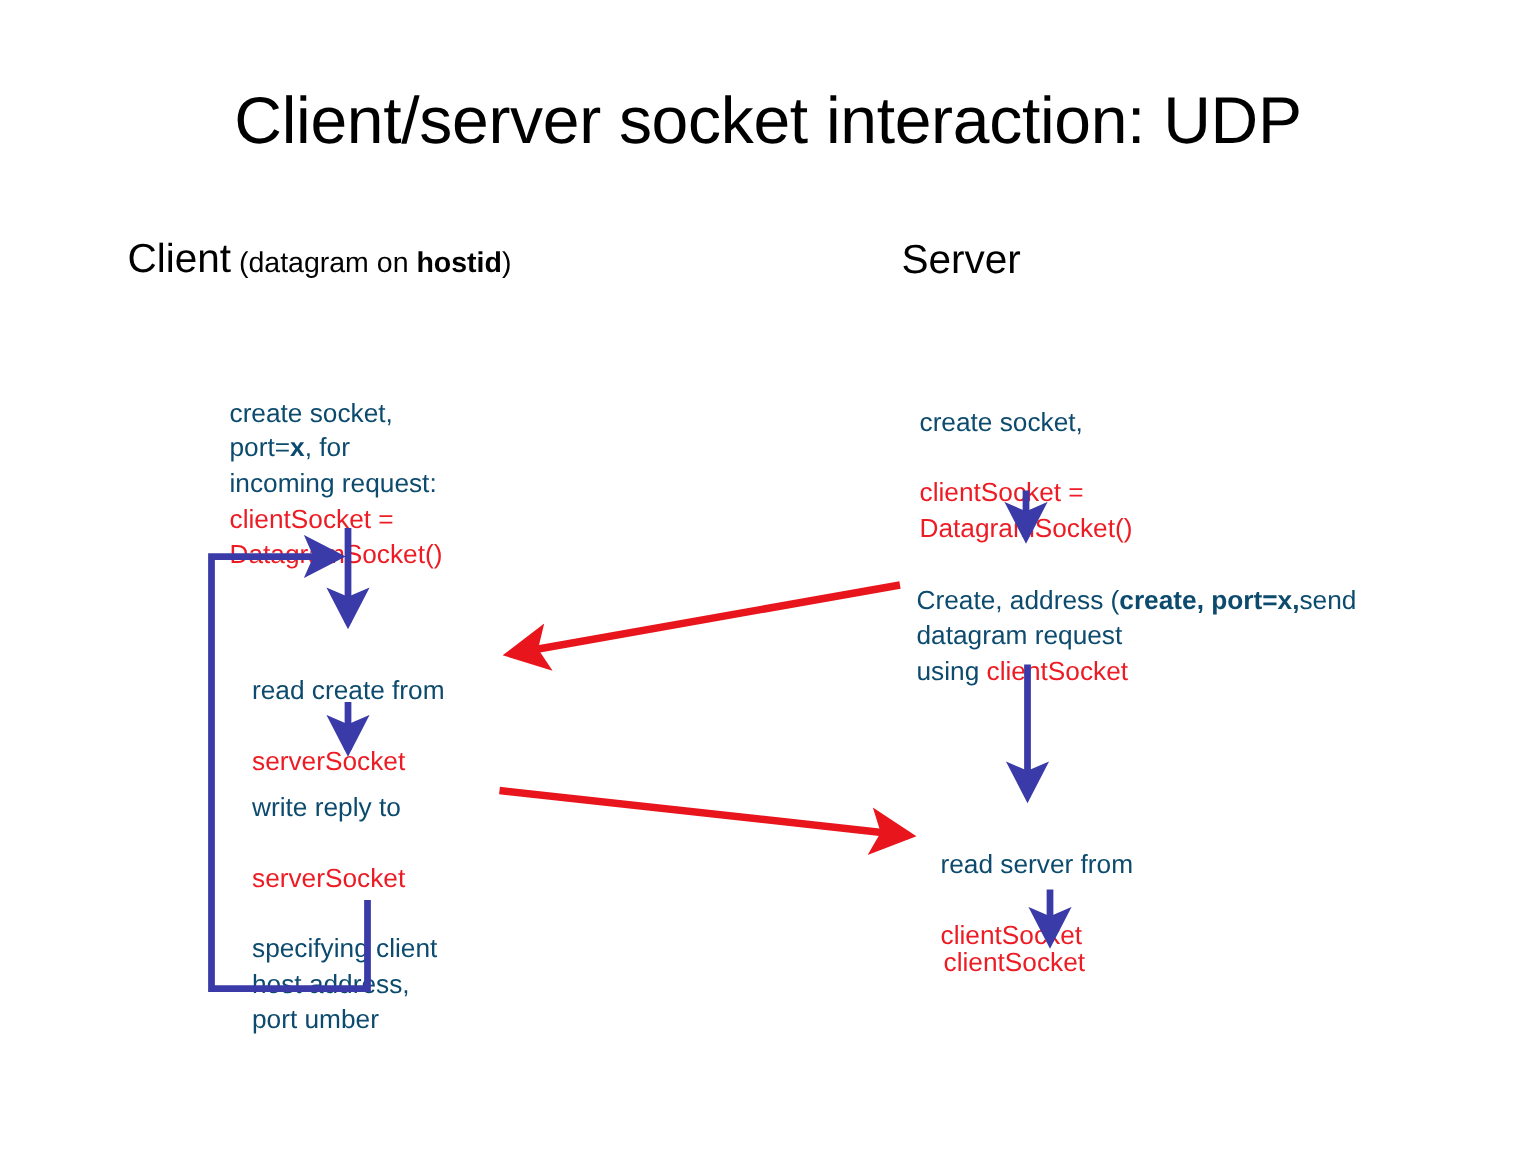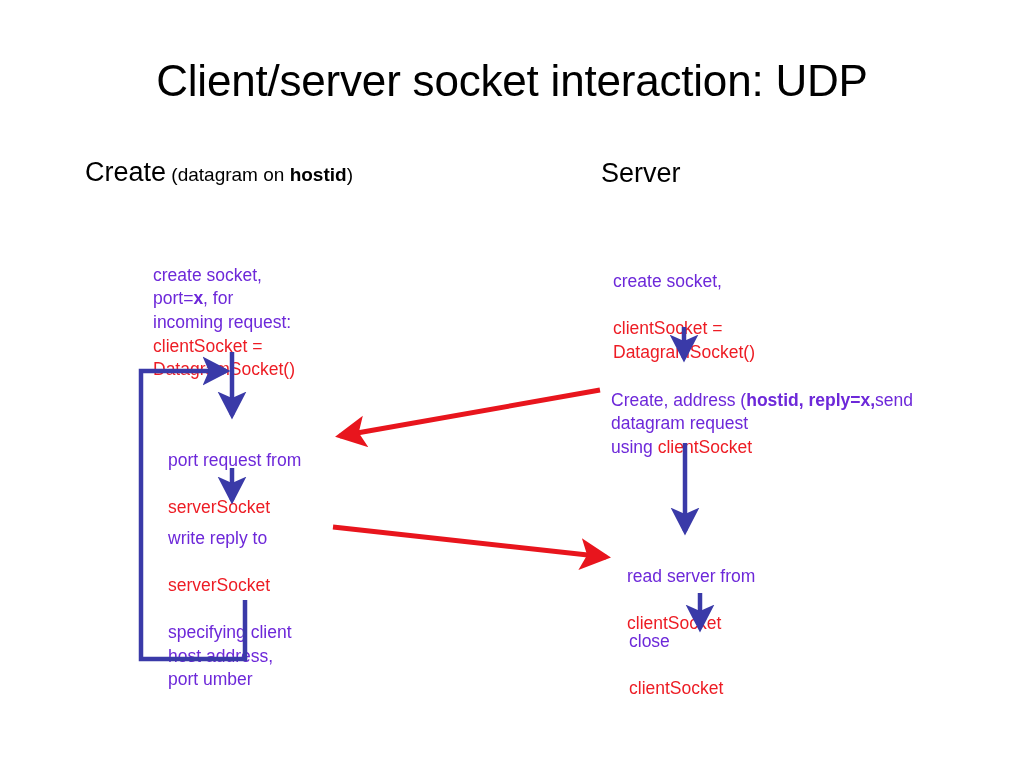--- a/index.html
+++ b/index.html
@@ -88,7 +88,7 @@
   <div class="abs" id="slide-title">Client/server socket interaction: UDP</div>
 
   <div class="abs col-header" id="server-header">
-    <span>Create</span><span class="hdr-sub"><span> (datagram on </span><b>hostid</b><span>)</span></span>
+    <span>Client</span><span class="hdr-sub"><span> (datagram on </span><b>hostid</b><span>)</span></span>
   </div>
 
   <div class="abs col-header" id="client-header">Server</div>

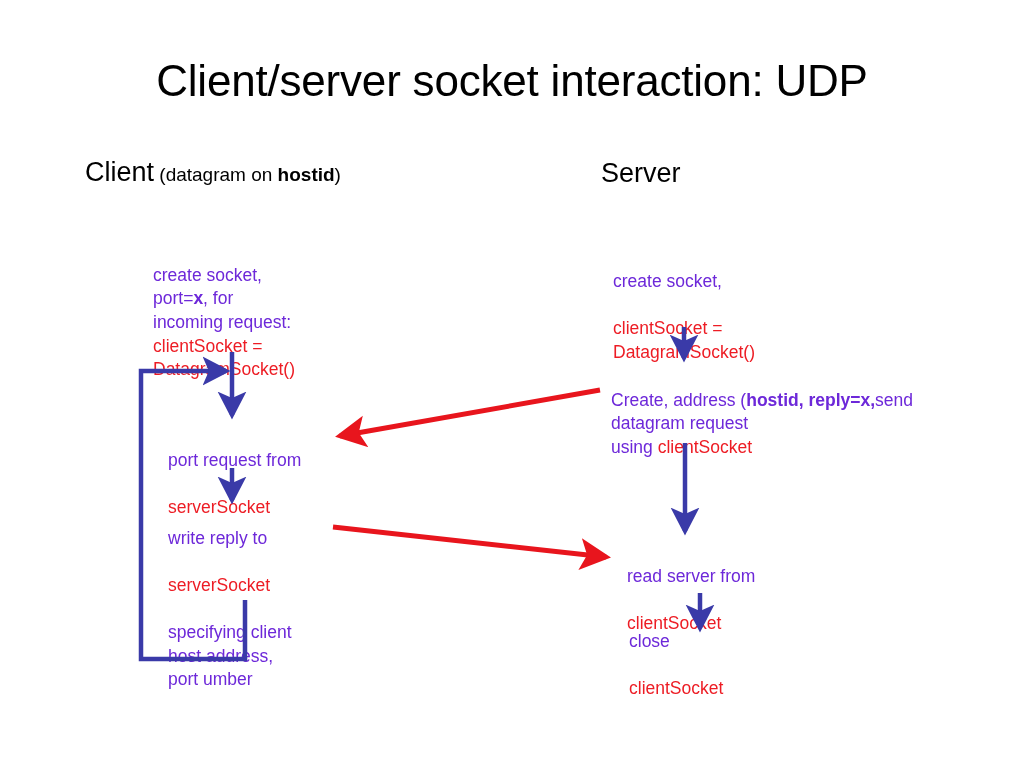--- a/index.html
+++ b/index.html
@@ -59,7 +59,7 @@
     white-space: pre-line;
   }
   .step .red { color: #ED1C24; }
-  .step .blk { color: #6d28d9; }
+  .step .blk { color: #0c4a6e; }
   .step b { font-weight: 700; }
 
   

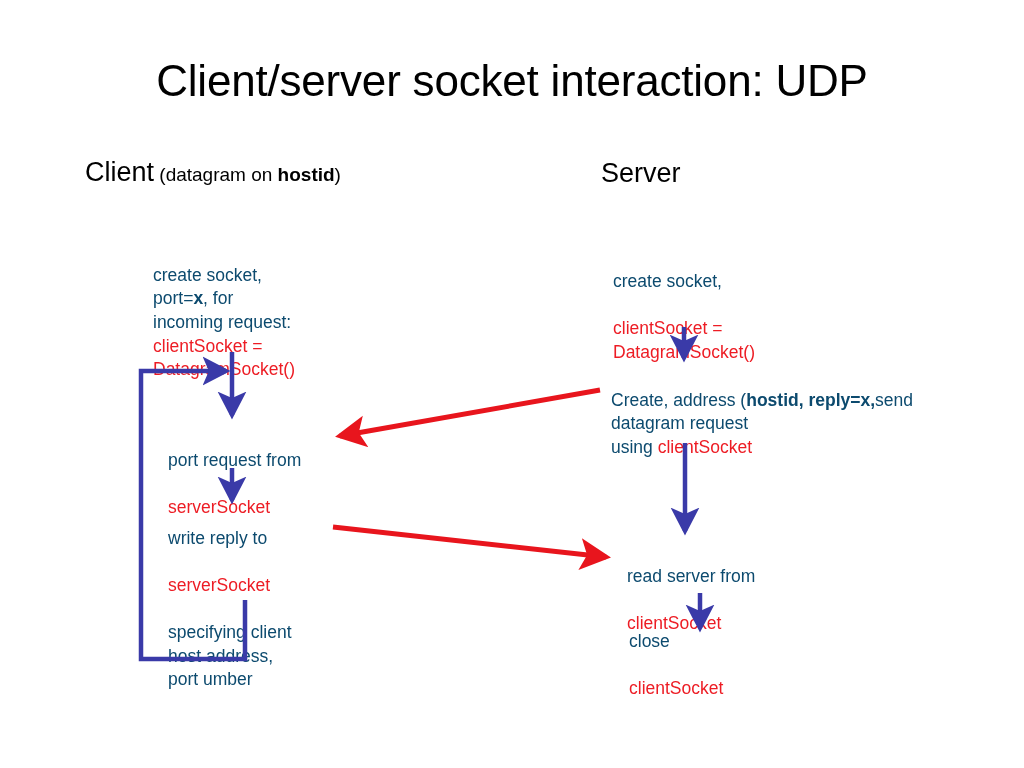--- a/index.html
+++ b/index.html
@@ -121,7 +121,7 @@
   </div>
 
   <div class="abs step" id="cli-send">
-    <span class="blk">Create, address (</span><b class="blk">hostid, reply=x,</b><span class="blk">send datagram request
+    <span class="blk">Create, address (</span><b class="blk">create, port=x,</b><span class="blk">send datagram request
 using </span><span class="red">clientSocket</span>
   </div>
 

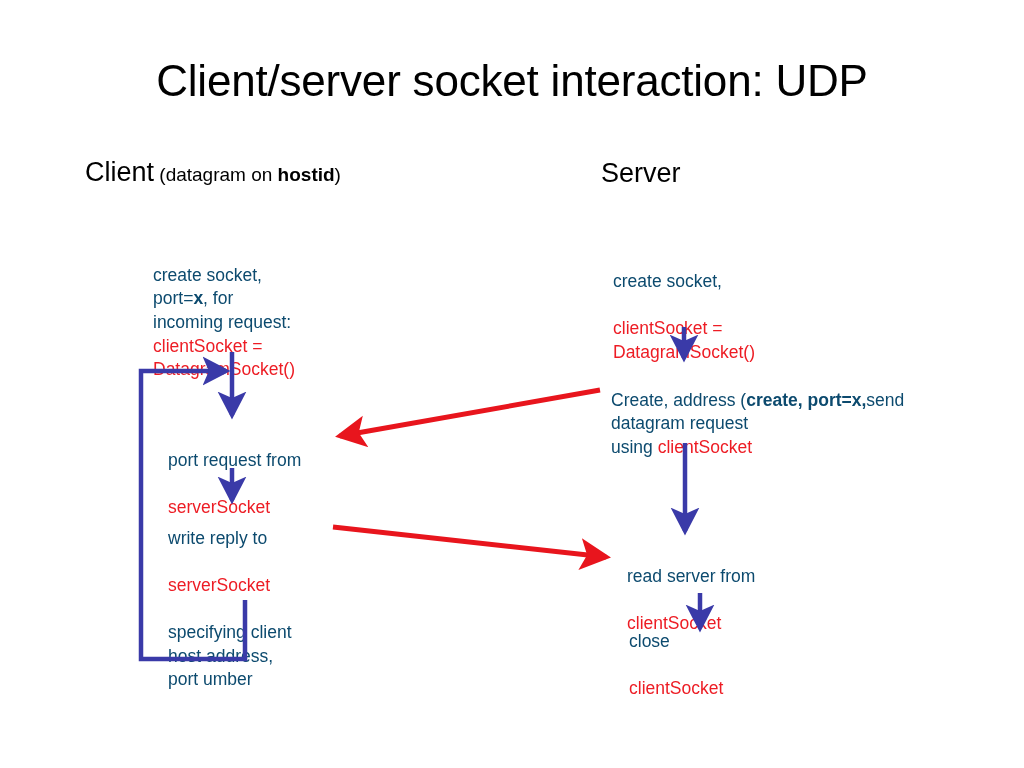--- a/index.html
+++ b/index.html
@@ -102,7 +102,7 @@
   </div>
 
   <div class="abs step" id="srv-read">
-    <div class="blk">port request from</div>
+    <div class="blk">read create from</div>
     <div class="red">serverSocket</div>
   </div>
 

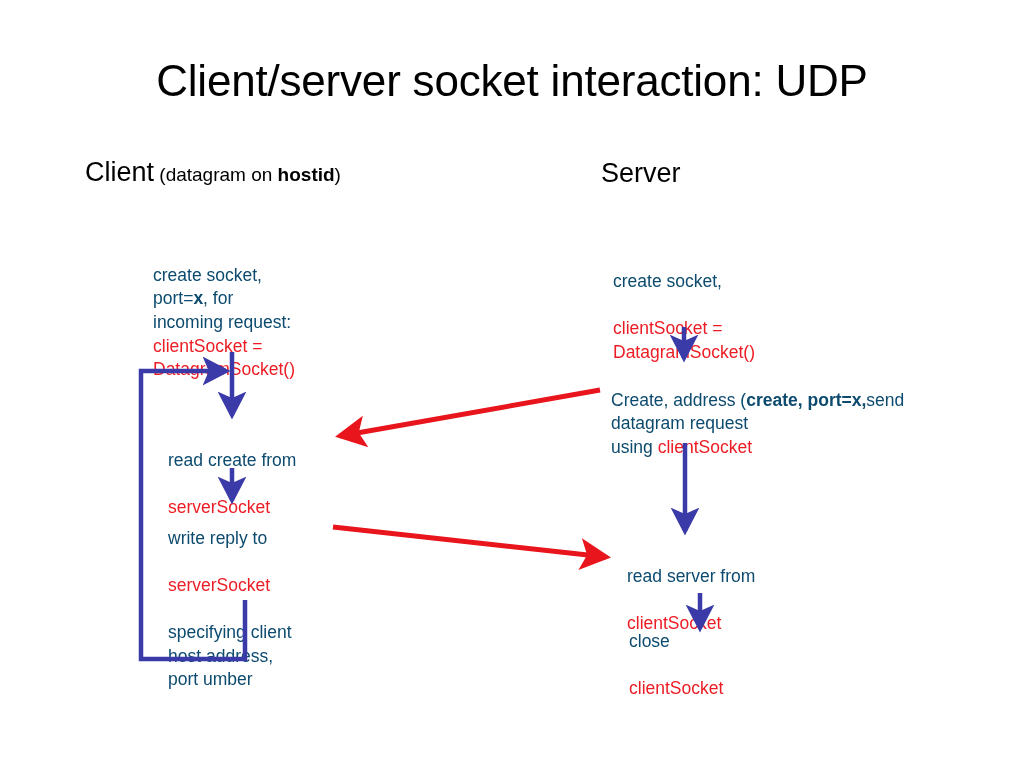--- a/index.html
+++ b/index.html
@@ -131,7 +131,6 @@
   </div>
 
   <div class="abs step" id="cli-close">
-    <div class="blk">close</div>
     <div class="red">clientSocket</div>
   </div>
 

